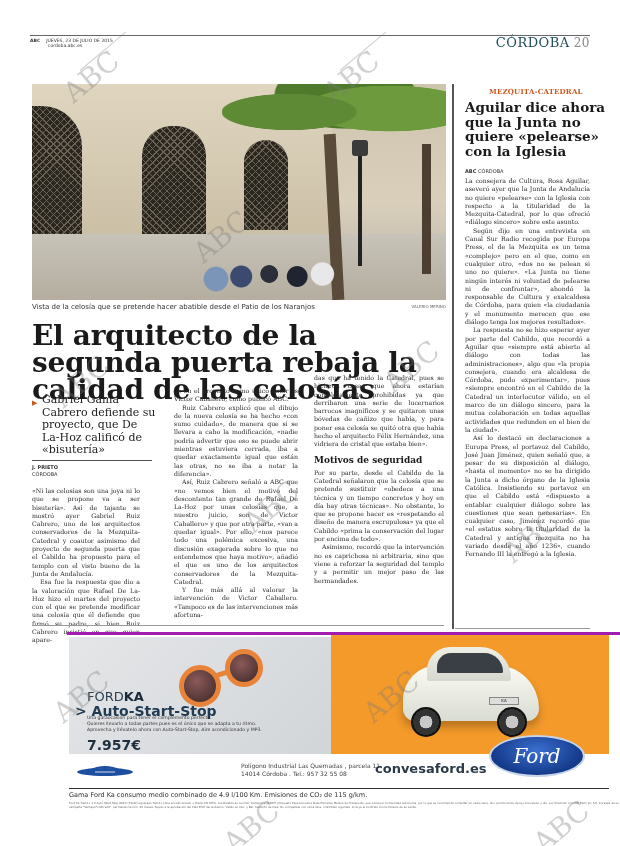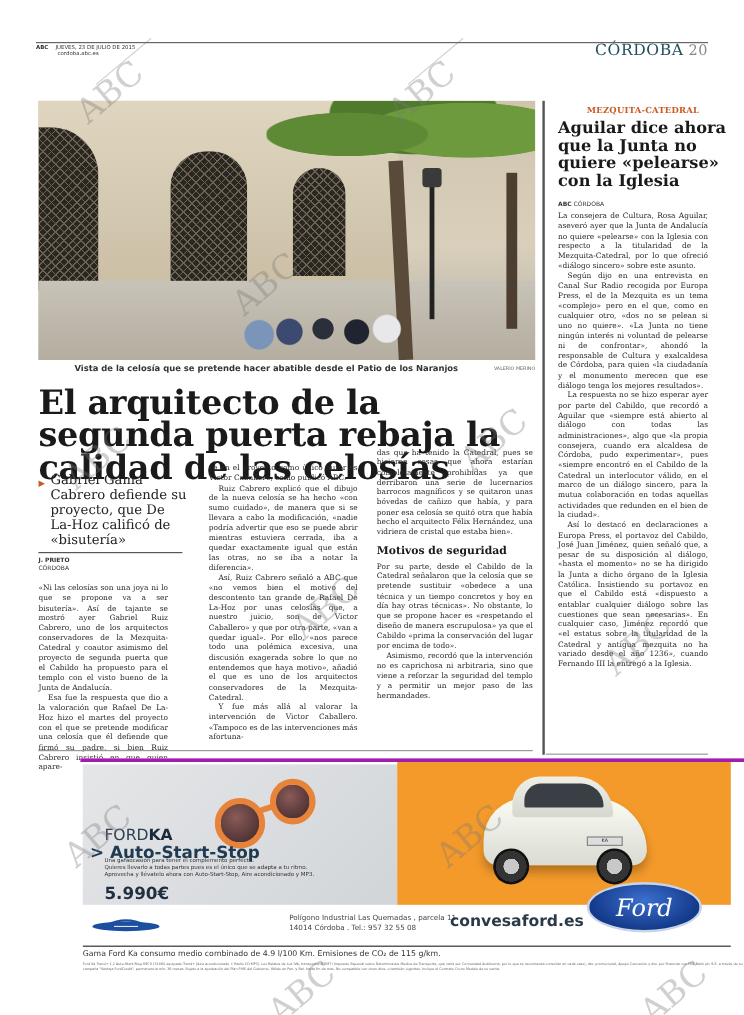--- a/index.html
+++ b/index.html
@@ -33,7 +33,7 @@
   .photo .people { position: absolute; left: 170px; top: 165px; width: 140px; height: 50px;
     background: radial-gradient(circle at 10% 60%, #7a95b8 0 9%, transparent 10%), radial-gradient(circle at 28% 55%, #3b4a6e 0 10%, transparent 11%), radial-gradient(circle at 48% 50%, #2b2f3a 0 11%, transparent 12%), radial-gradient(circle at 68% 55%, #1f2430 0 10%, transparent 11%), radial-gradient(circle at 86% 50%, #e8e8ea 0 9%, transparent 10%); }
 
-  .caption { position: absolute; left: 32px; top: 303px; font-size: 7px; font-weight: bold; color: #333; font-family: "DejaVu Sans", sans-serif; margin-left: 30px; }
+  .caption { position: absolute; left: 32px; top: 303px; font-size: 7px; font-weight: normal; color: #333; font-family: "DejaVu Sans", sans-serif; }
   .credit { position: absolute; right: 174px; top: 304px; font-size: 4px; color: #666; font-family: "DejaVu Sans", sans-serif; }
 
   

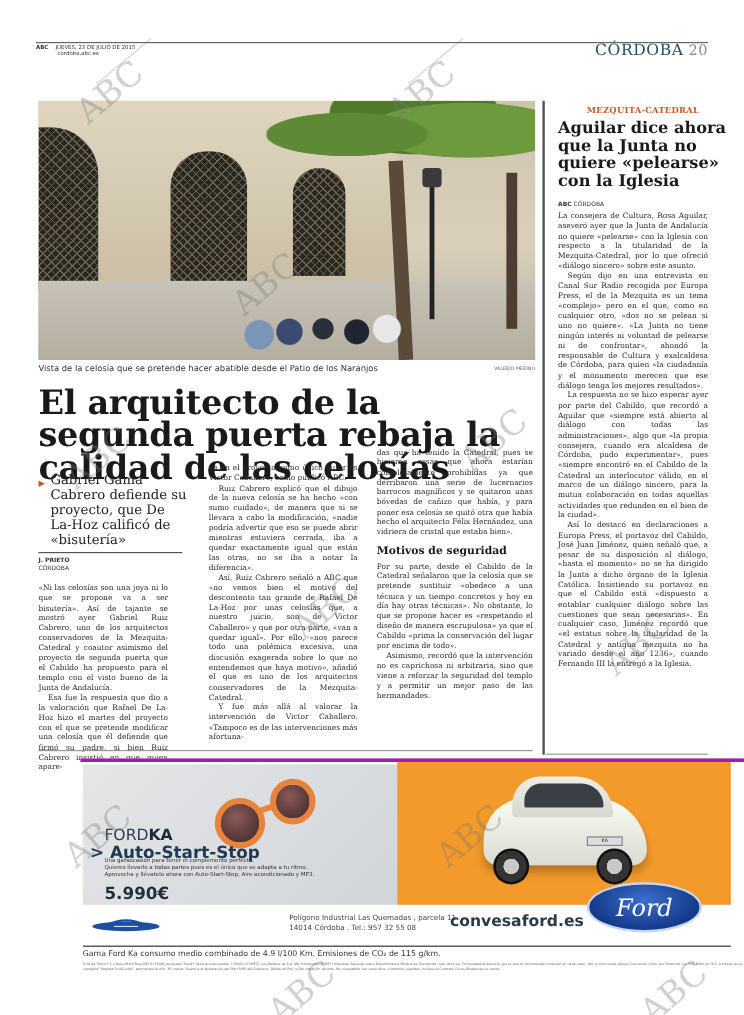--- a/index.html
+++ b/index.html
@@ -189,7 +189,7 @@
       <div>Quieres llevarlo a todas partes pues es el único que se adapta a tu ritmo.</div>
       <div>Aprovecha y llévatelo ahora con Auto-Start-Stop, Aire acondicionado y MP3.</div>
     </div>
-    <div class="ad-price">5.990€</div>
+    <div class="ad-price">7.957€</div>
   </div>
   <div class="ad-right"></div>
   <div class="car">

